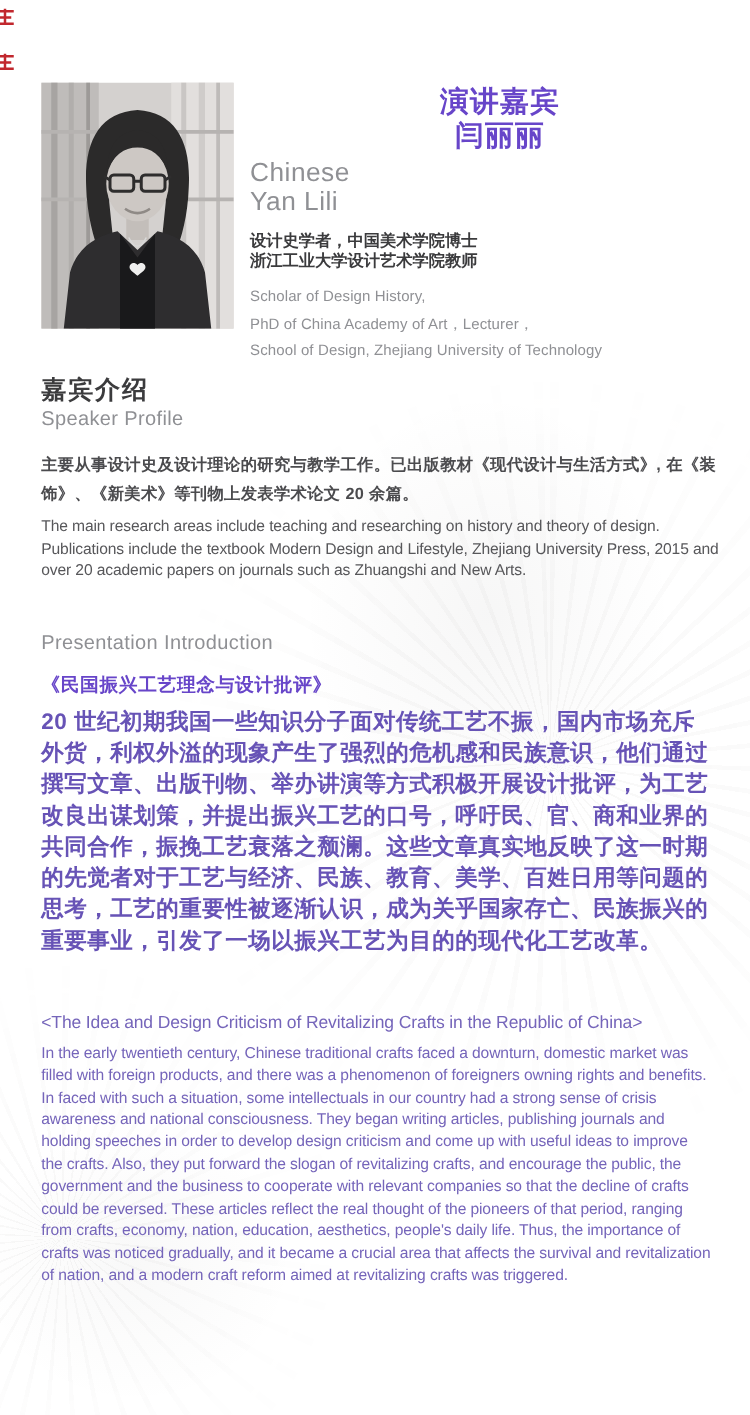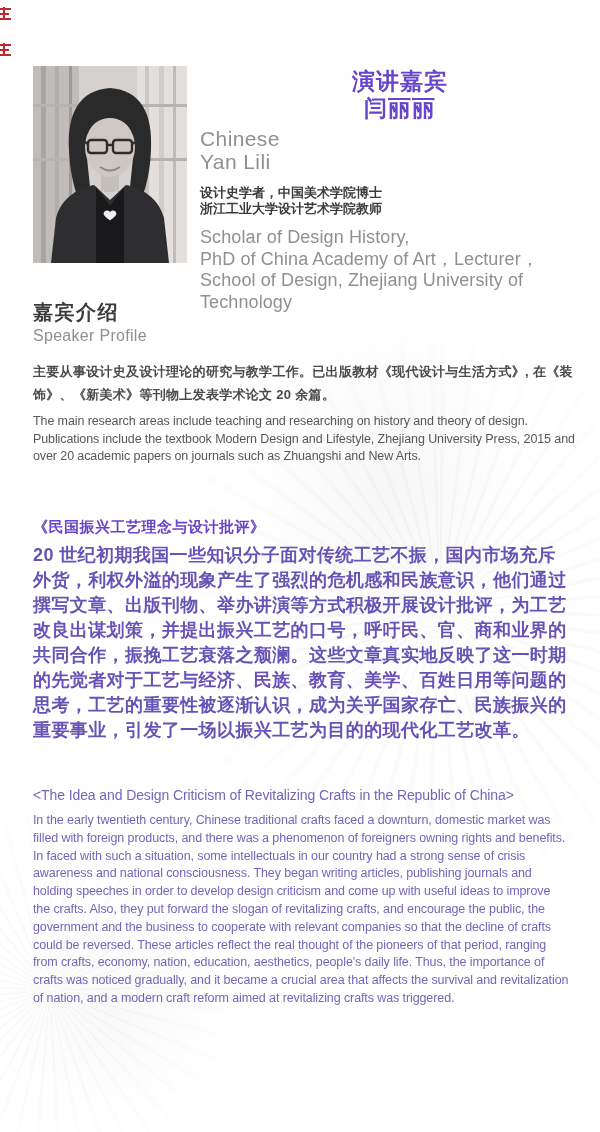--- a/index.html
+++ b/index.html
@@ -50,7 +50,7 @@
   .zh-title-lines{margin-top:12px;}
   .zh-title-line{font-size:13px;font-weight:bold;line-height:16px;color:var(--dark_text,#3b3b3d);}
   .en-title-lines{margin-top:10px;}
-  .en-title-line{font-size:18px;line-height:21.5px;color:var(--gray_text,#8f9094);letter-spacing:0.1px;}
+  .en-title-line{font-size:12px;line-height:21.5px;color:var(--gray_text,#8f9094);letter-spacing:0.1px;}
 
   
   .section{position:absolute;left:33px;width:540px;}

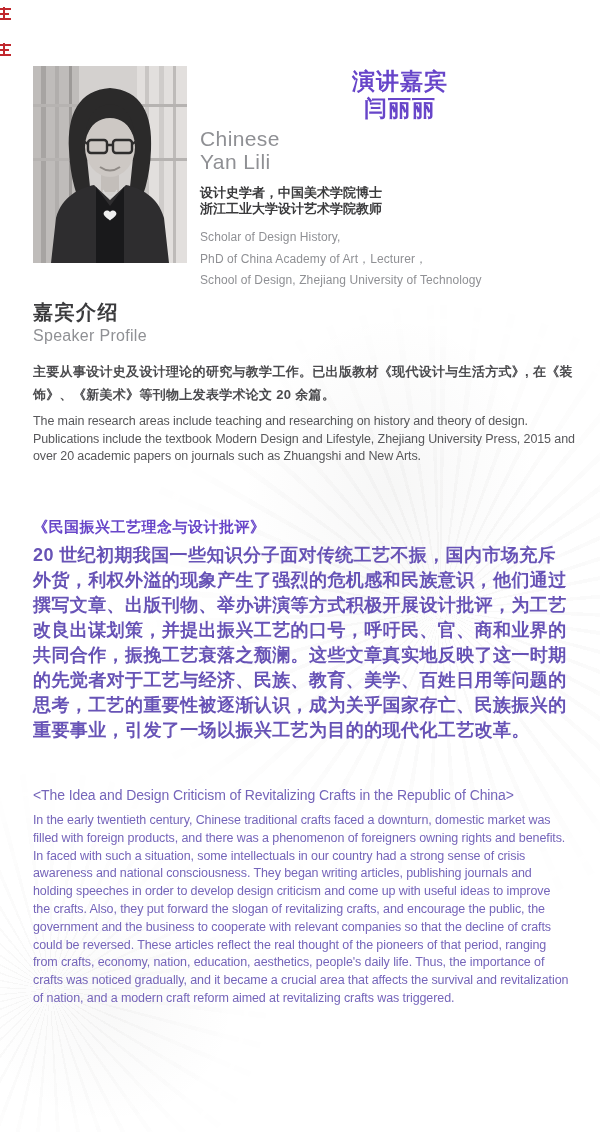--- a/index.html
+++ b/index.html
@@ -168,6 +168,7 @@
   </div>
 
   <div class="section" id="presentation-section">
+    <div class="sec-en-heading">Presentation Introduction</div>
     <div class="pres-zh-title">《民国振兴工艺理念与设计批评》</div>
     <div class="pres-zh-body">20 世纪初期我国一些知识分子面对传统工艺不振，国内市场充斥外货，利权外溢的现象产生了强烈的危机感和民族意识，他们通过撰写文章、出版刊物、举办讲演等方式积极开展设计批评，为工艺改良出谋划策，并提出振兴工艺的口号，呼吁民、官、商和业界的共同合作，振挽工艺衰落之颓澜。这些文章真实地反映了这一时期的先觉者对于工艺与经济、民族、教育、美学、百姓日用等问题的思考，工艺的重要性被逐渐认识，成为关乎国家存亡、民族振兴的重要事业，引发了一场以振兴工艺为目的的现代化工艺改革。</div>
     <div class="pres-en-title">&lt;The Idea and Design Criticism of Revitalizing Crafts in the Republic of China&gt;</div>

